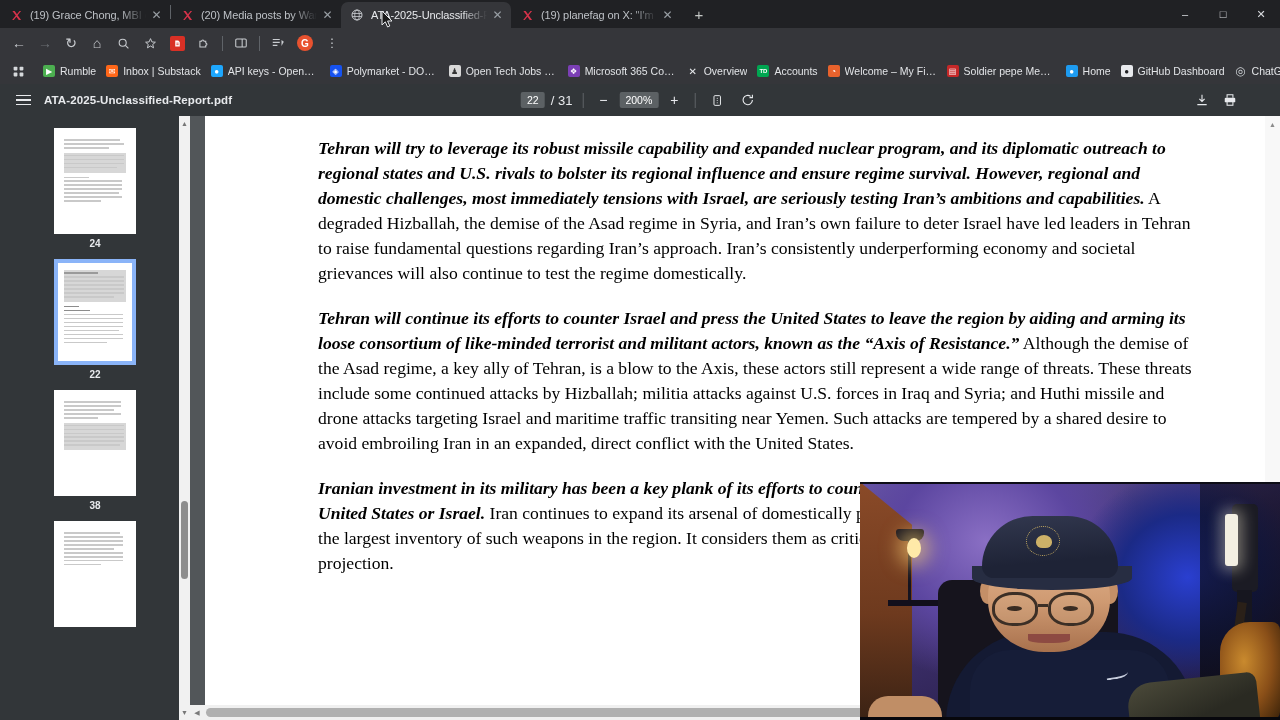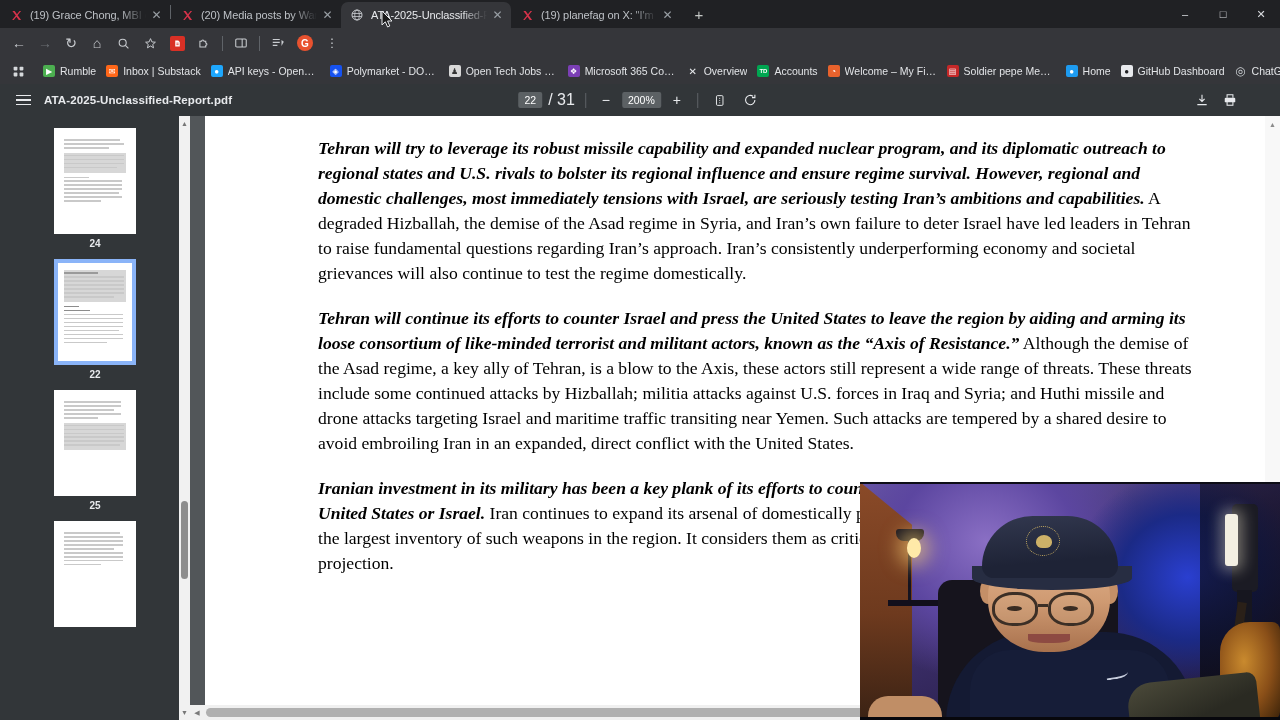--- a/index.html
+++ b/index.html
@@ -128,7 +128,7 @@
     background: #5c6164; color: #fff; font-size: 10.5px;
     padding: 2px 5px; border-radius: 2px; min-width: 24px; text-align: center;
   }
-  .pagetot { font-size: 16px; color: #e8eaed; }
+  .pagetot { font-size: 13px; color: #e8eaed; }
   .zoombtn { width: 20px; text-align: center; font-size: 14px; color: #e8eaed; }
   .zoomval {
     background: #5c6164; color: #fff; font-size: 10.5px;

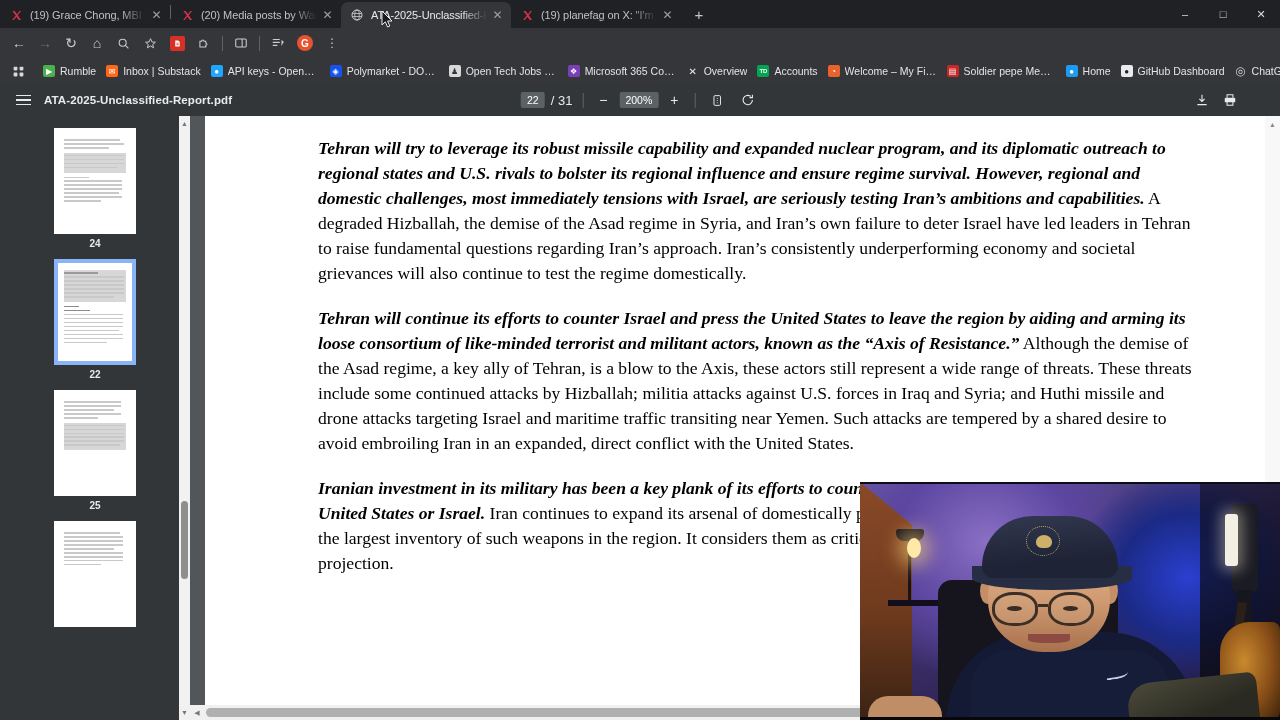--- a/index.html
+++ b/index.html
@@ -652,7 +652,7 @@
               <div class="tline" style="width:90%"></div>
           </div>
         </div>
-        <div class="tnum">25</div>
+        <div class="tnum">38</div>
       </div>
 
 

